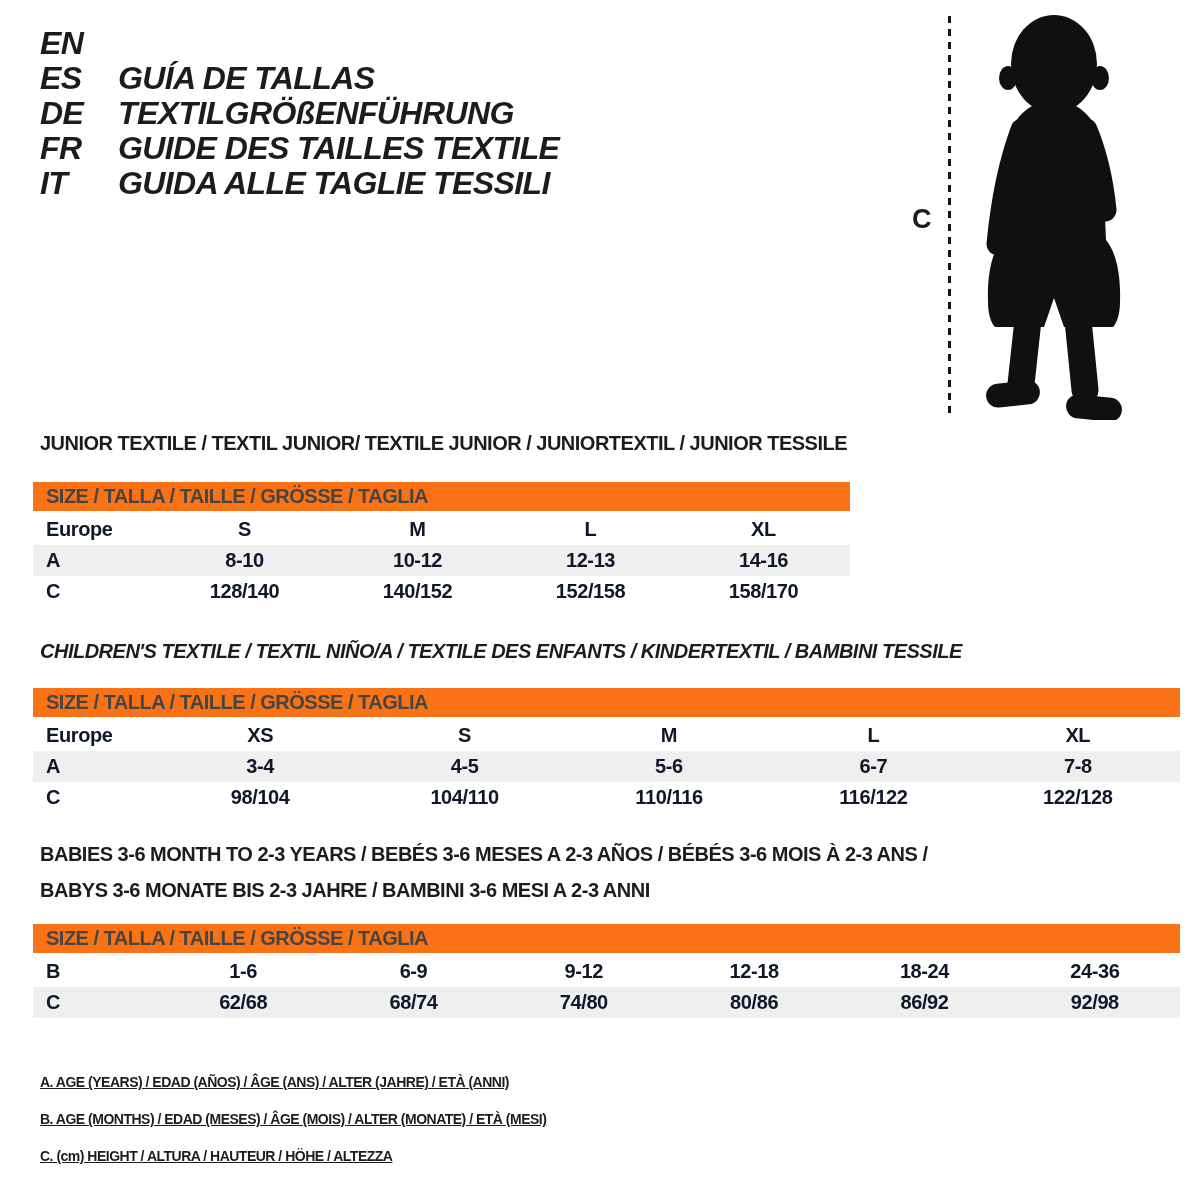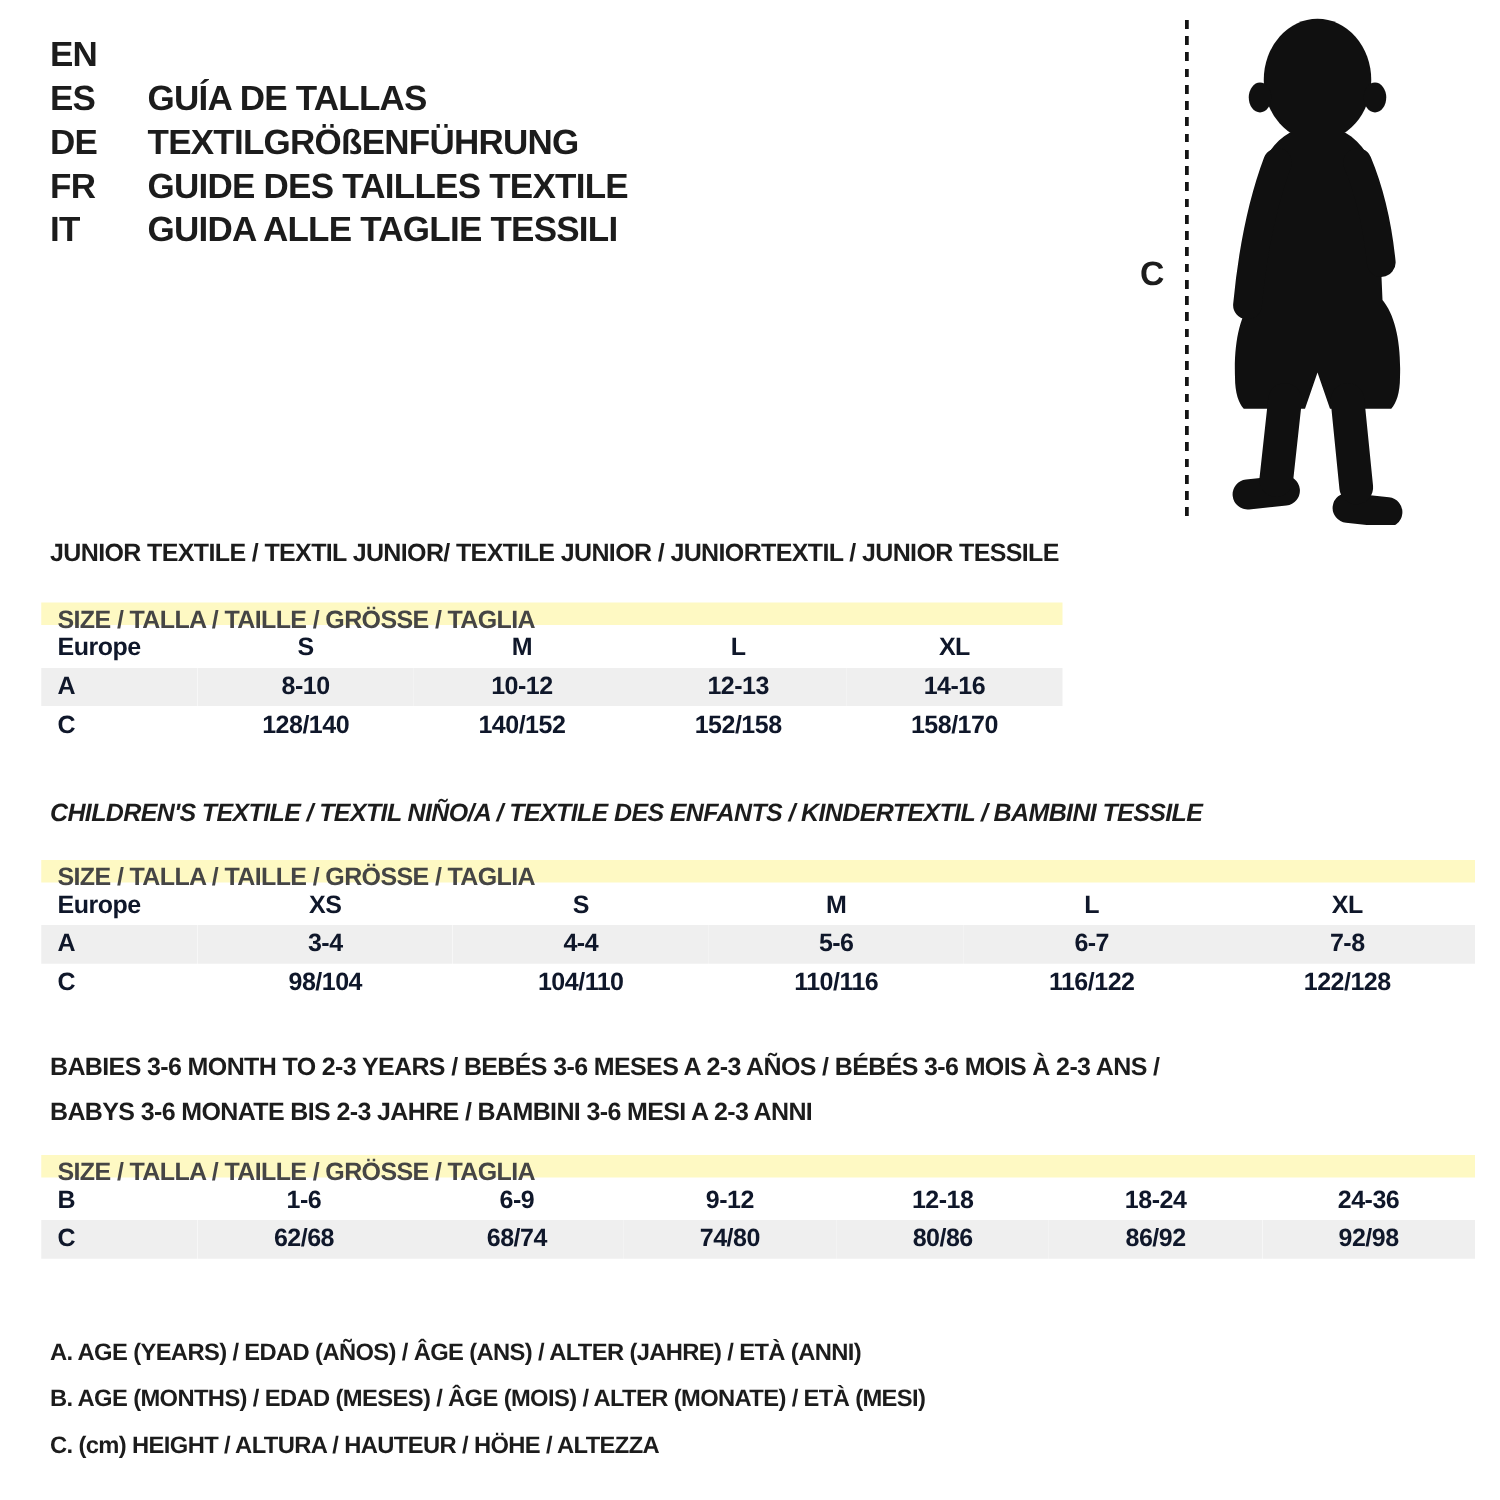--- a/index.html
+++ b/index.html
@@ -14,7 +14,7 @@
 
   
   .lang-block { position:absolute; left:40px; top:26px; }
-  .lang-row { display:flex; align-items:center; height:35px; font-size:28px; letter-spacing:-0.6px; }
+  .lang-row { display:flex; align-items:center; height:35px; font-size:32px; letter-spacing:-0.6px;font-style:italic; }
   .lang-code { width:78px; flex:0 0 78px; }
   .lang-label { white-space:nowrap; }
 

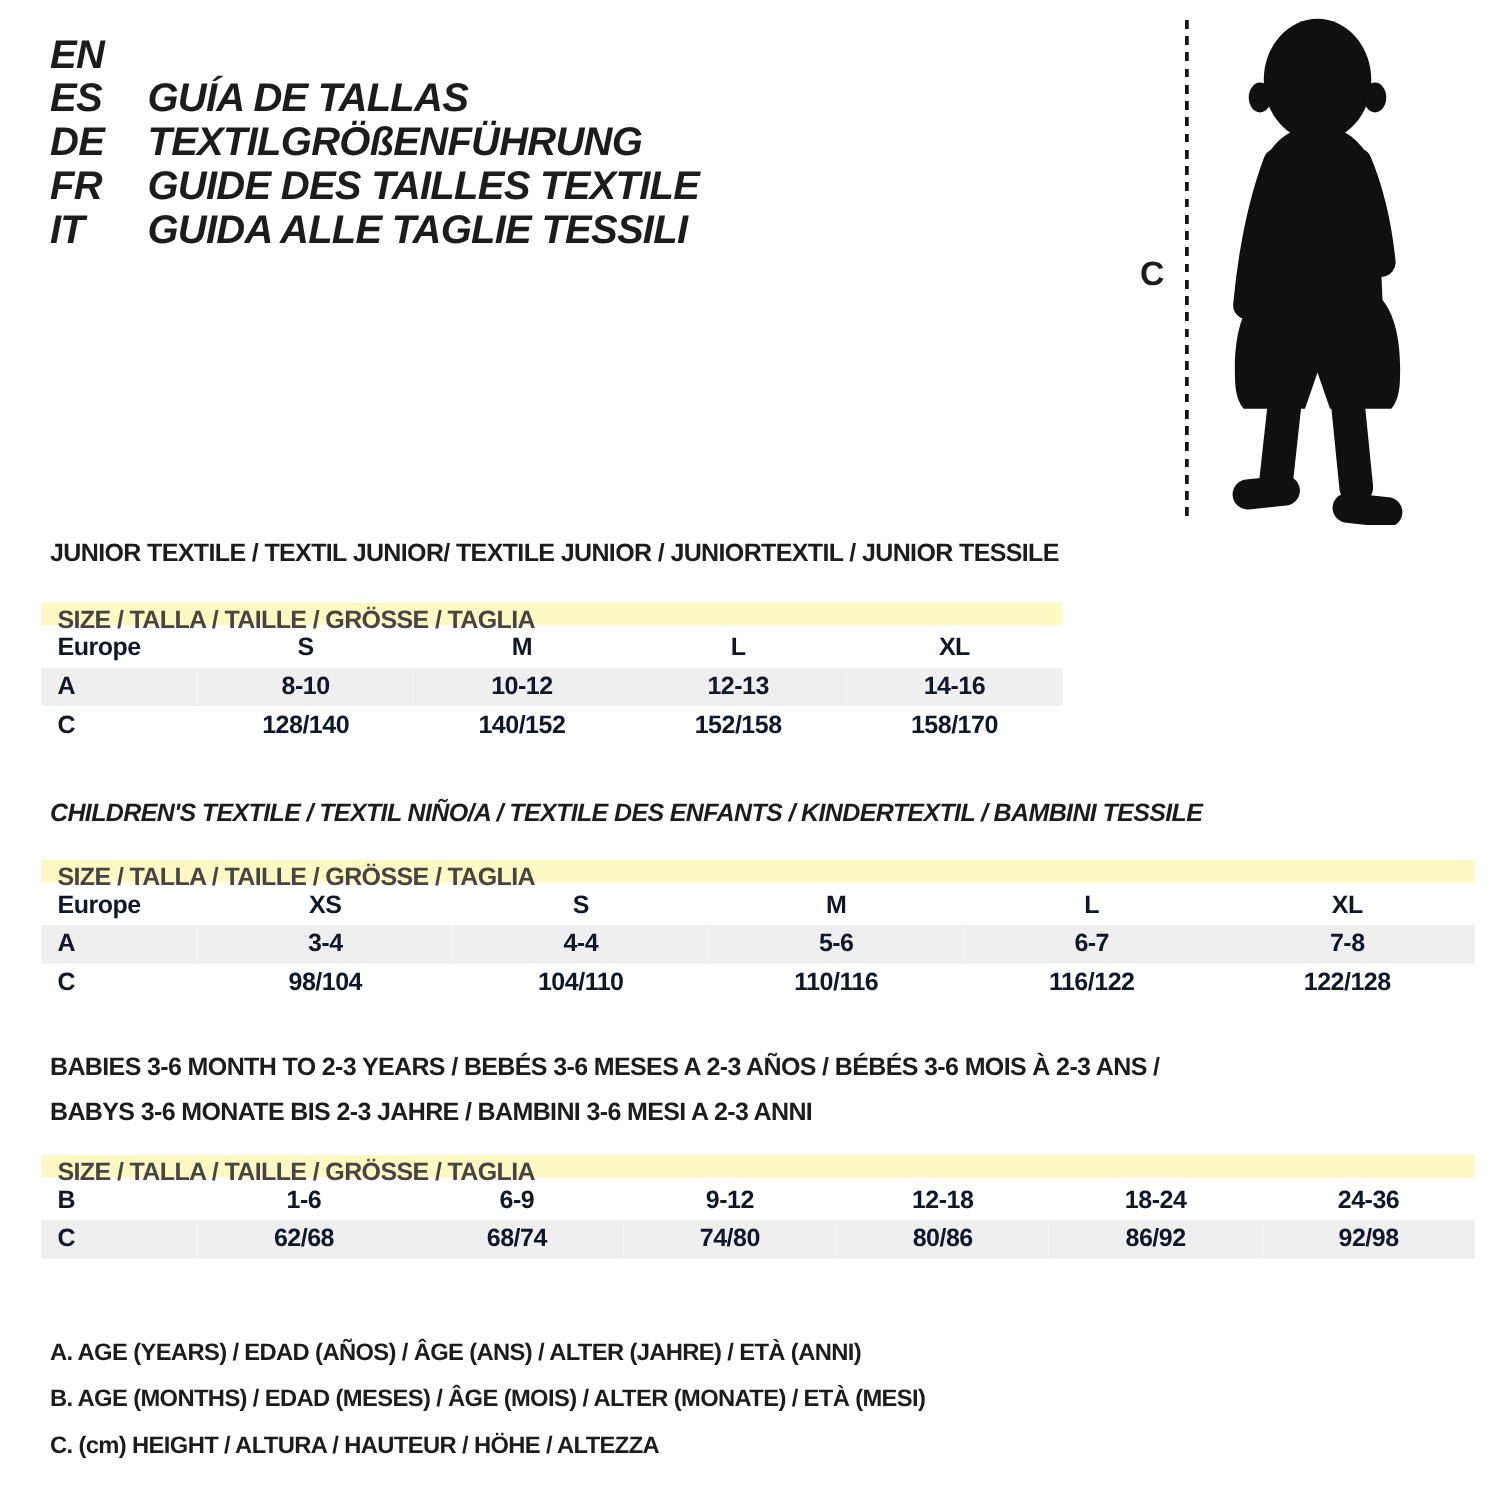--- a/index.html
+++ b/index.html
@@ -40,7 +40,7 @@
   .wrap-babies   { top:924px; width:1147px; }
 
   .size-band {
-    height:18px; line-height:29px; background:#fef9c3; color:#454545;
+    height:29px; line-height:29px; background:#f97316; color:#454545;
     font-size:20px; letter-spacing:-0.5px; padding-left:13px; margin-bottom:3px;
     white-space:nowrap;
   }

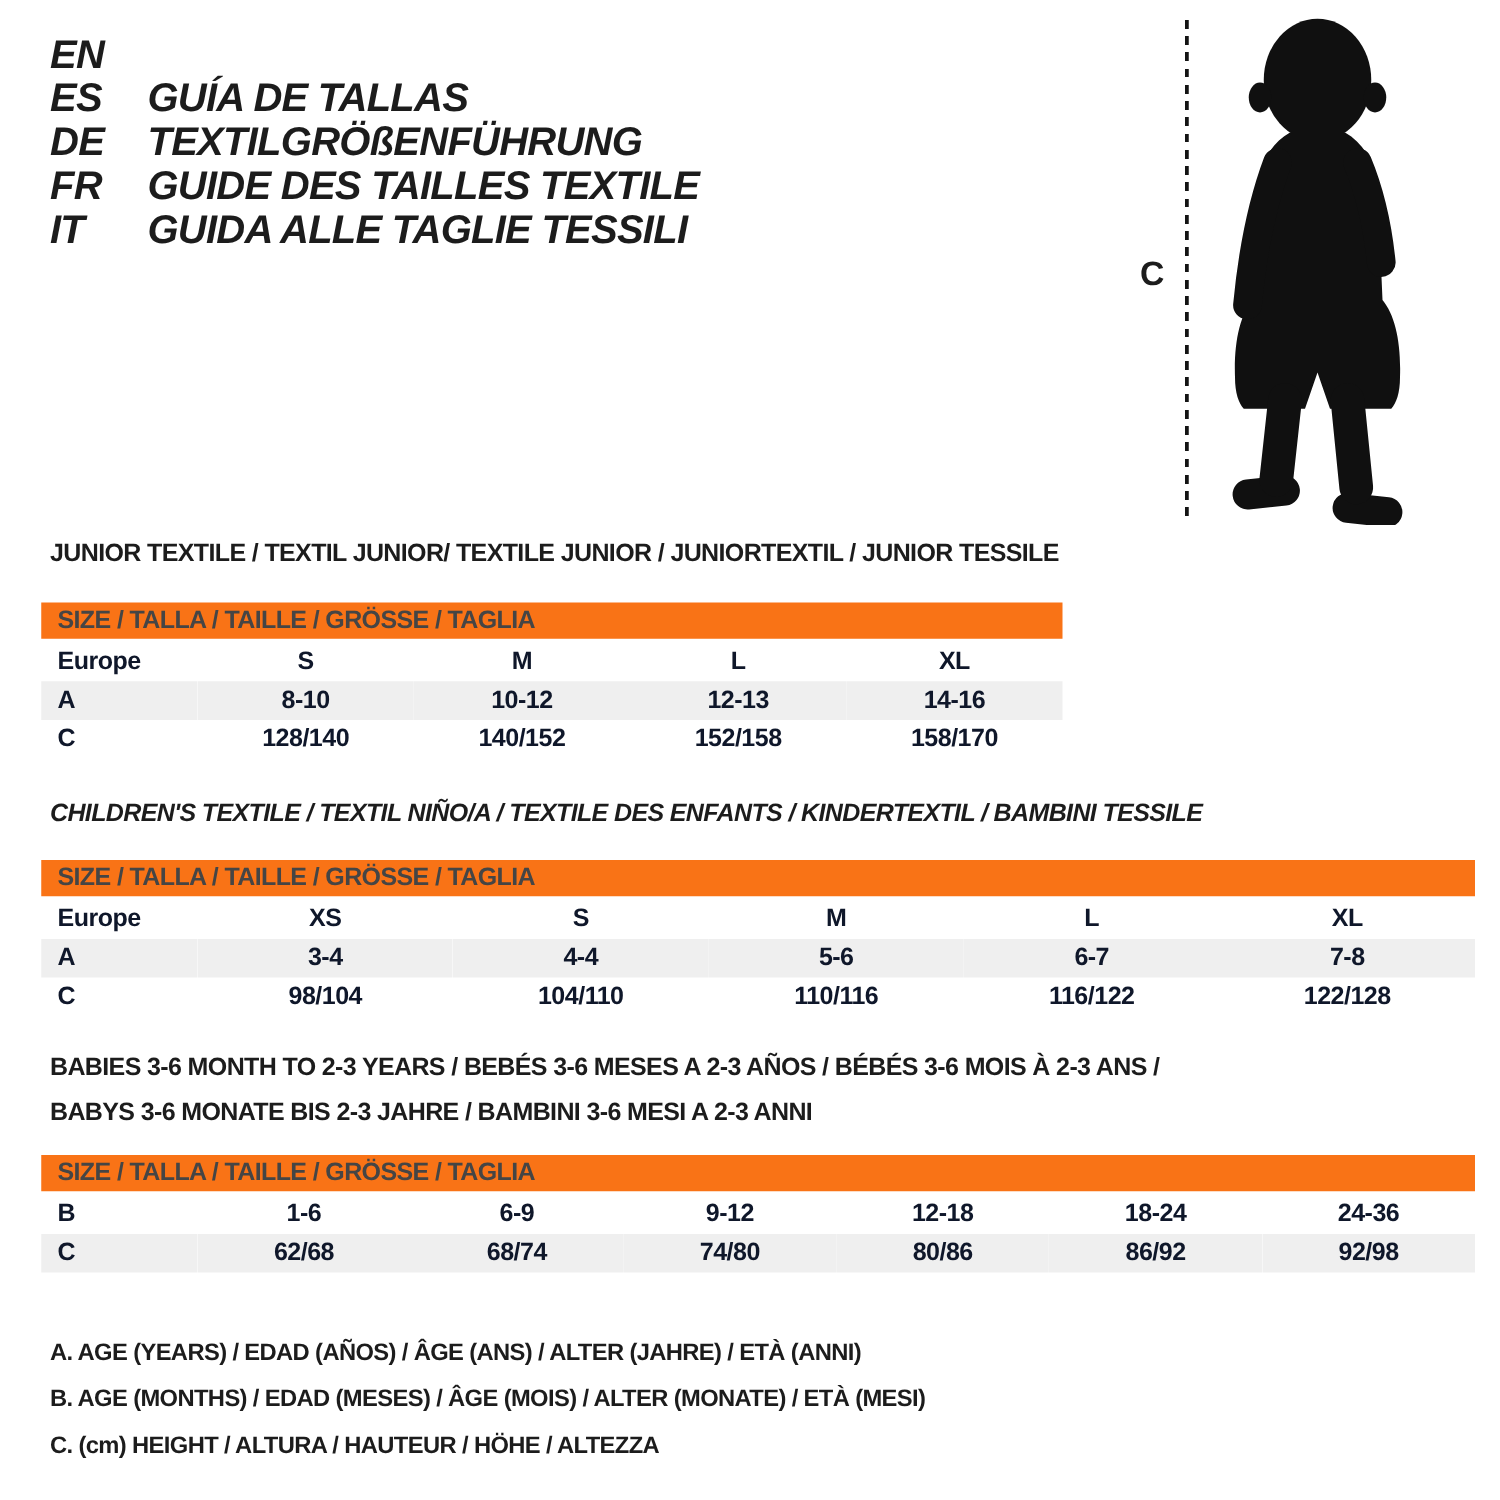--- a/index.html
+++ b/index.html
@@ -157,7 +157,7 @@
     <tr class="striped">
       <td class="row-label">A</td>
       <td>3-4</td>
-      <td>4-4</td>
+      <td>4-5</td>
       <td>5-6</td>
       <td>6-7</td>
       <td>7-8</td>

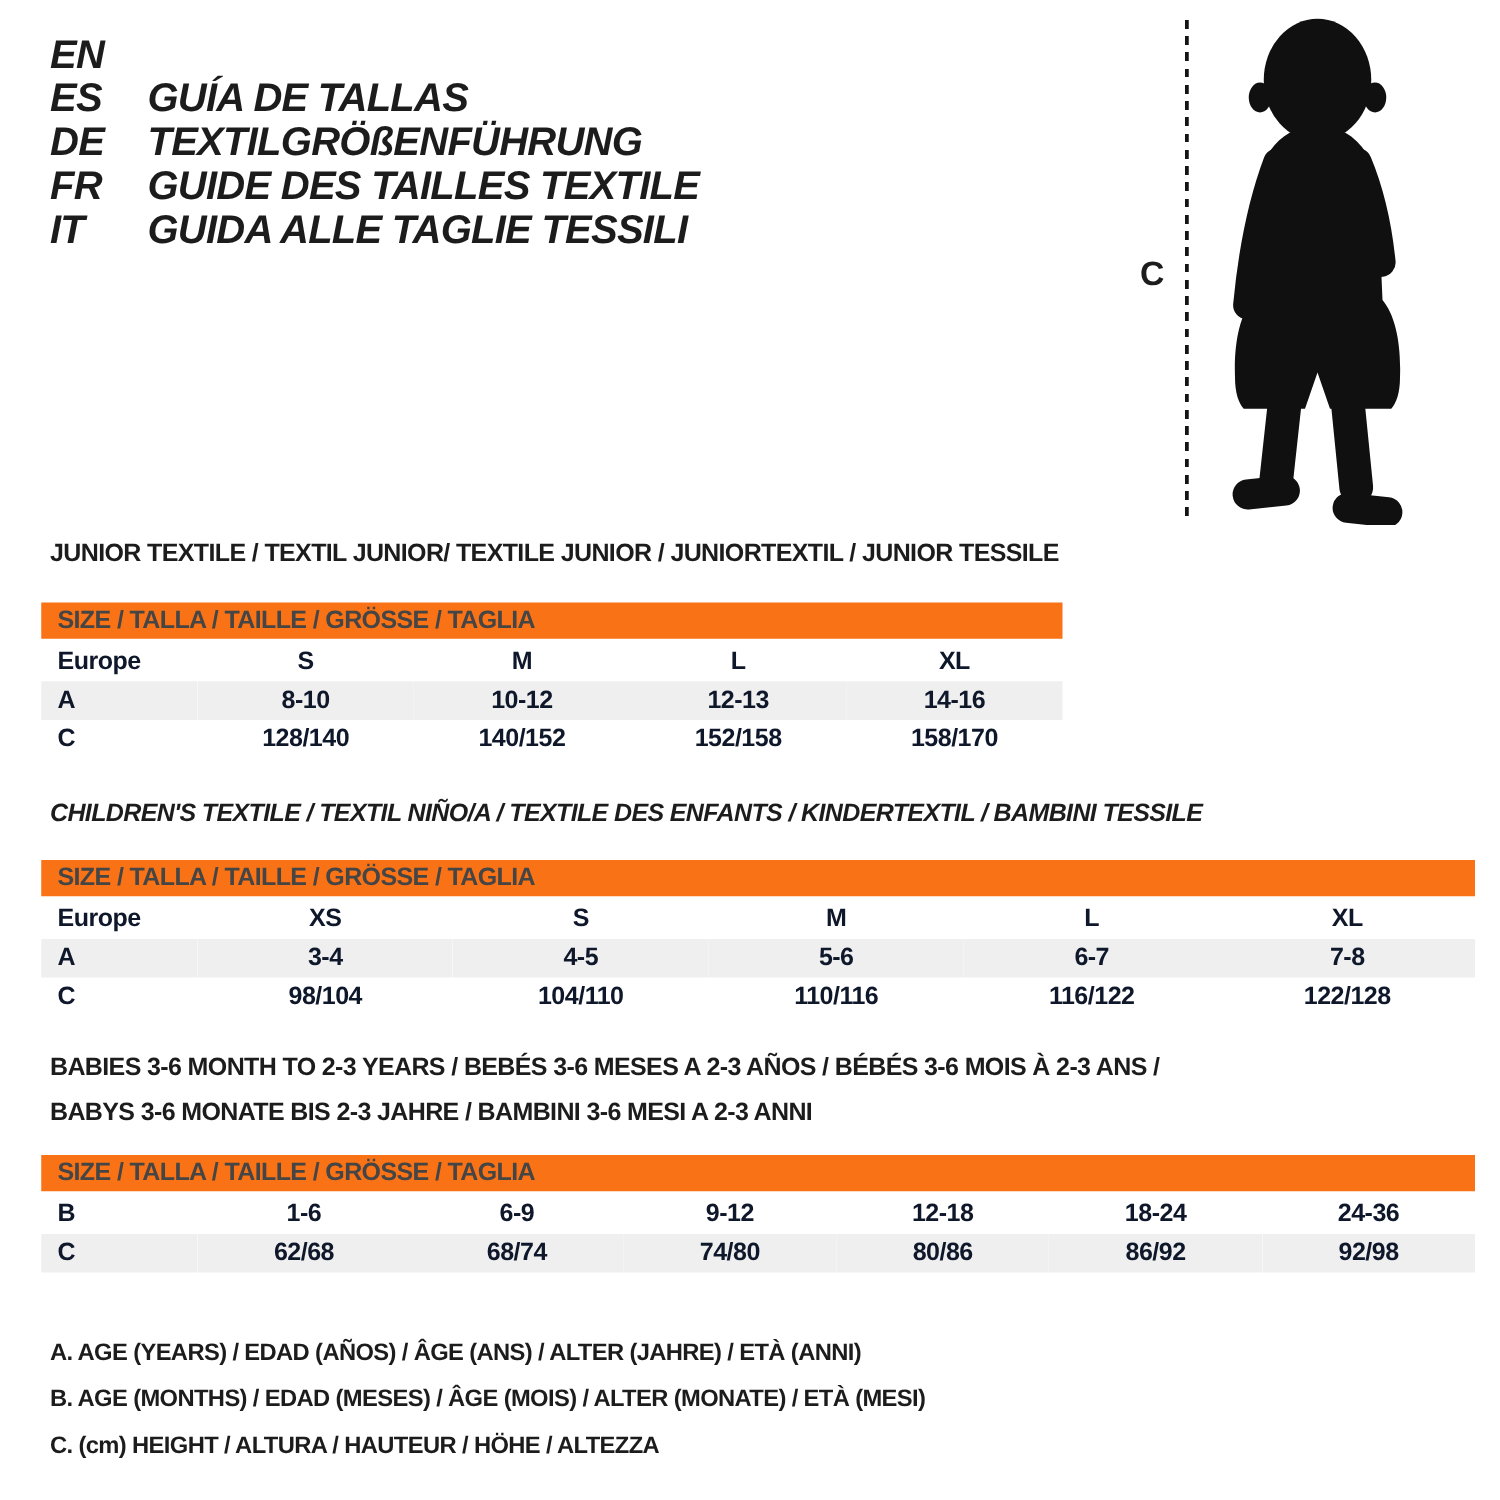--- a/index.html
+++ b/index.html
@@ -54,7 +54,7 @@
 
   
   .legend-block { position:absolute; left:40px; top:1064px; }
-  .legend-line { font-size:19px; letter-spacing:-0.5px; line-height:37px; white-space:nowrap; }
+  .legend-line { font-size:14px; letter-spacing:-0.5px; line-height:37px; white-space:nowrap;text-decoration:underline; }
 </style>
 </head>
 <body>

